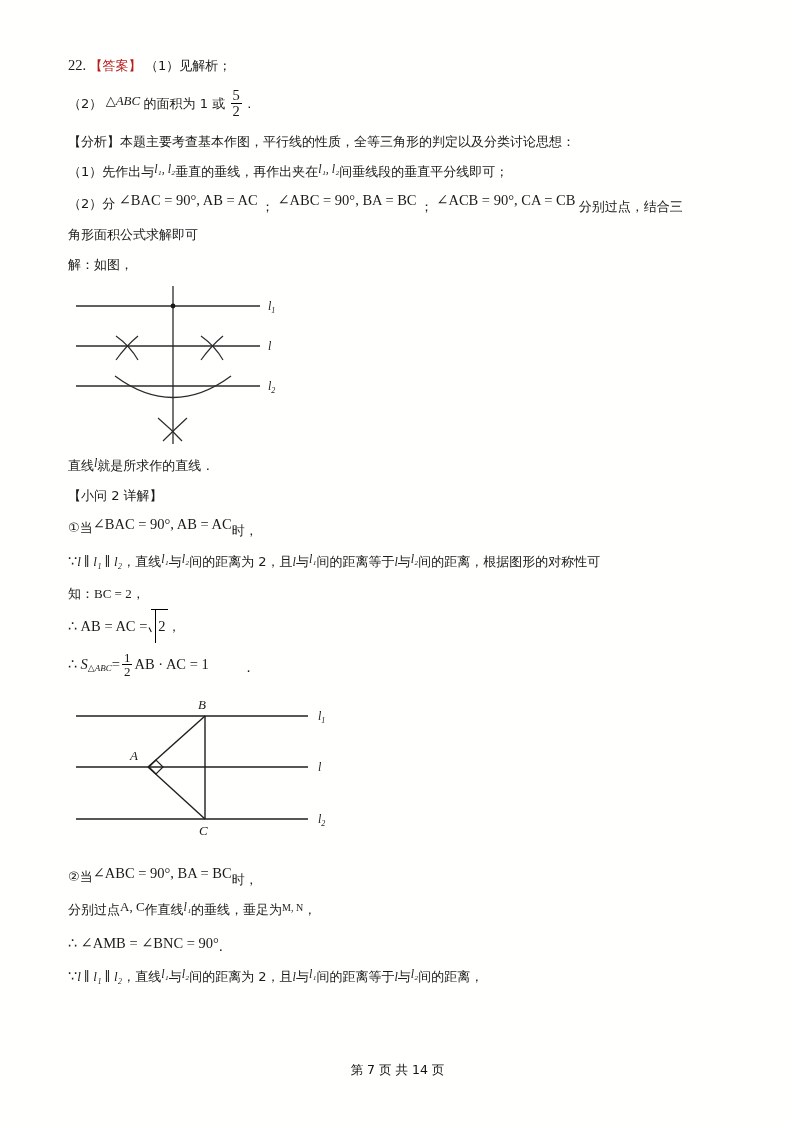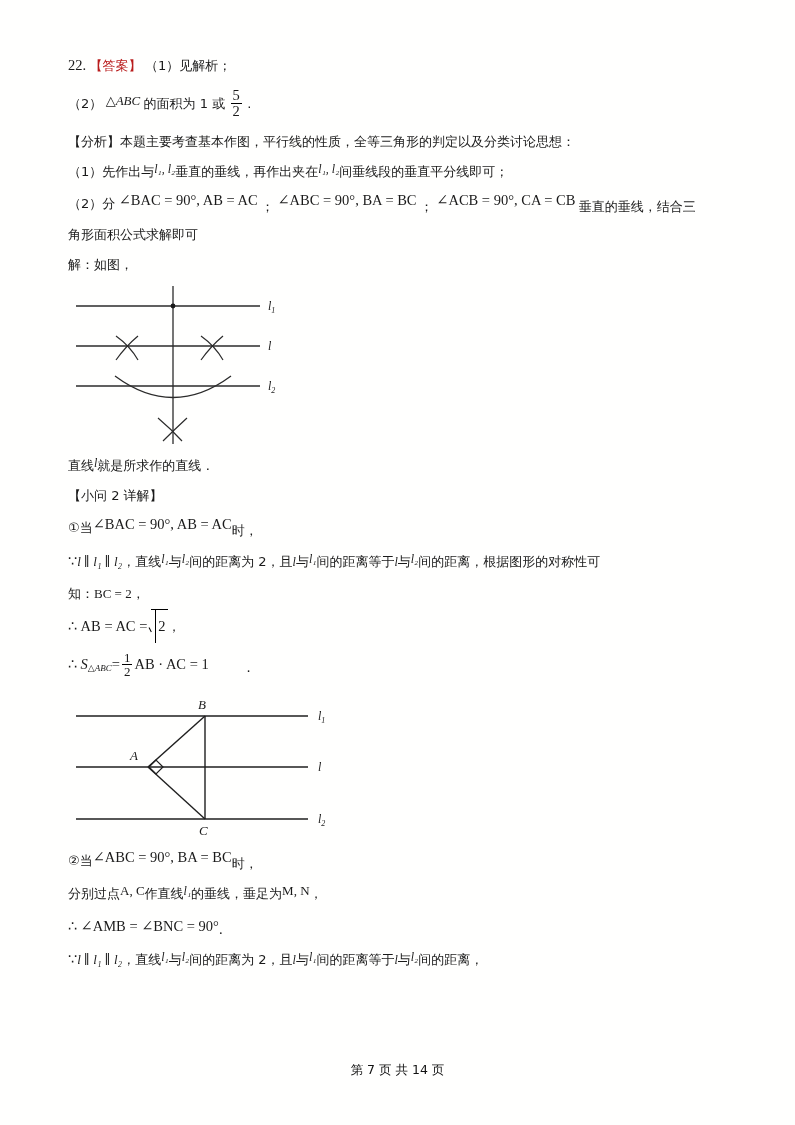--- a/index.html
+++ b/index.html
@@ -150,7 +150,7 @@
       <span class="math raise">∠ABC = 90°, BA = BC</span>
       <span class="cn drop">；</span>
       <span class="math raise">∠ACB = 90°, CA = CB</span>
-      <span class="cn drop">垂直的垂线，结合三</span>
+      <span class="cn drop">分别过点，结合三</span>
     </div>
     <div class="line">
       <span class="cn">角形面积公式求解即可</span>

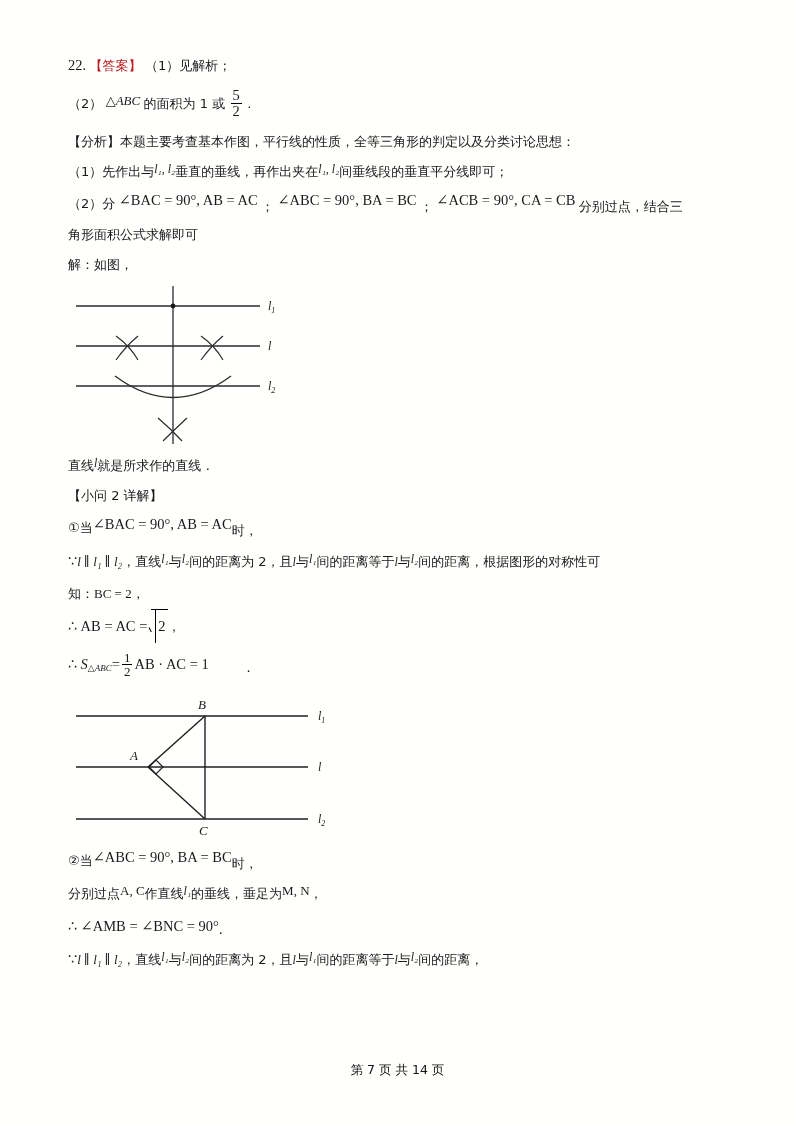--- a/index.html
+++ b/index.html
@@ -241,7 +241,7 @@
       </svg>
     </div>
 
-    <div class="line" style="line-height:32px;margin-top:2px;">
+    <div class="line" style="line-height:32px;margin-top:18px;">
       <span class="cn">②当</span><span class="math raise">∠ABC = 90°, BA = BC</span><span class="cn drop">时，</span>
     </div>
 

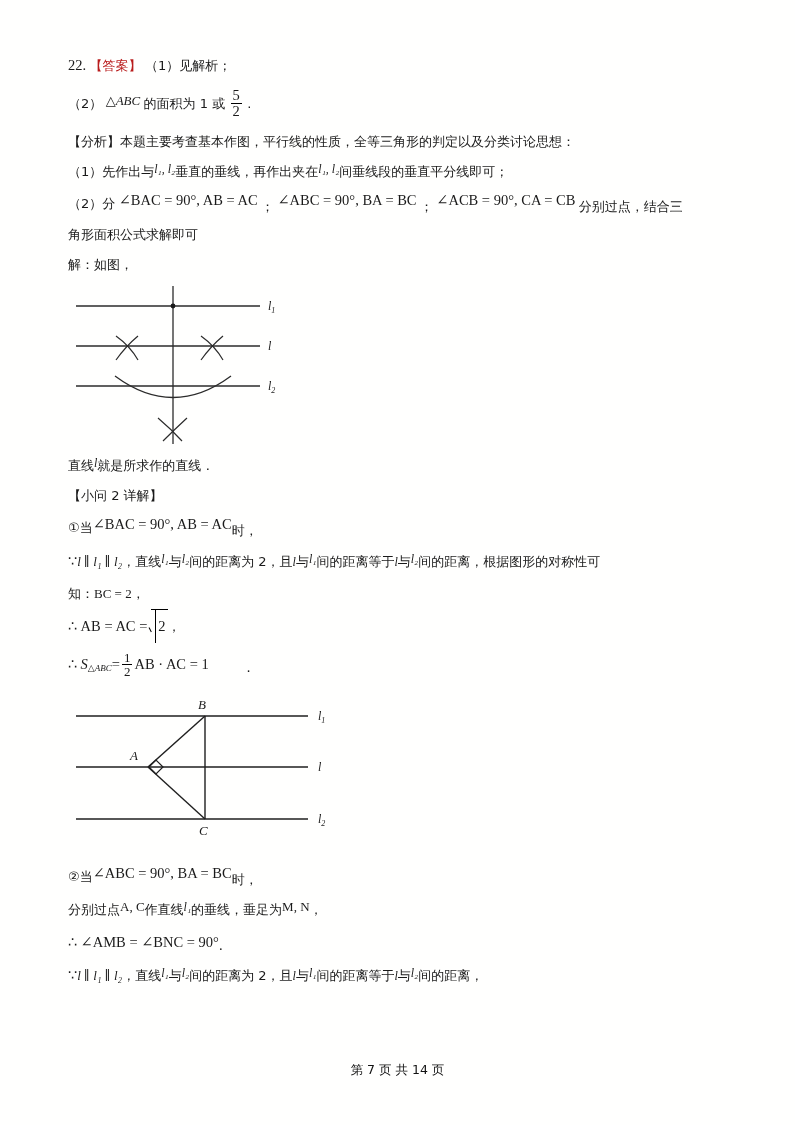--- a/index.html
+++ b/index.html
@@ -246,7 +246,7 @@
     </div>
 
     <div class="line" style="line-height:34px;">
-      <span class="cn">分别过点</span><span class="math raise" style="font-size:13px;">A, C</span><span class="cn">作直线</span><span class="mi raise" style="font-size:12px;">l₁</span><span class="cn">的垂线，垂足为</span><span class="math raise" style="font-size:13px;">M, N</span><span class="cn">，</span>
+      <span class="cn">分别过点</span><span class="math raise" style="font-size:13px;">A, C</span><span class="cn">作直线</span><span class="mi raise" style="font-size:12px;">l₁</span><span class="cn">的垂线，垂足为</span><span class="math raise" style="font-size:10px;">M, N</span><span class="cn">，</span>
     </div>
 
     <div class="line">

